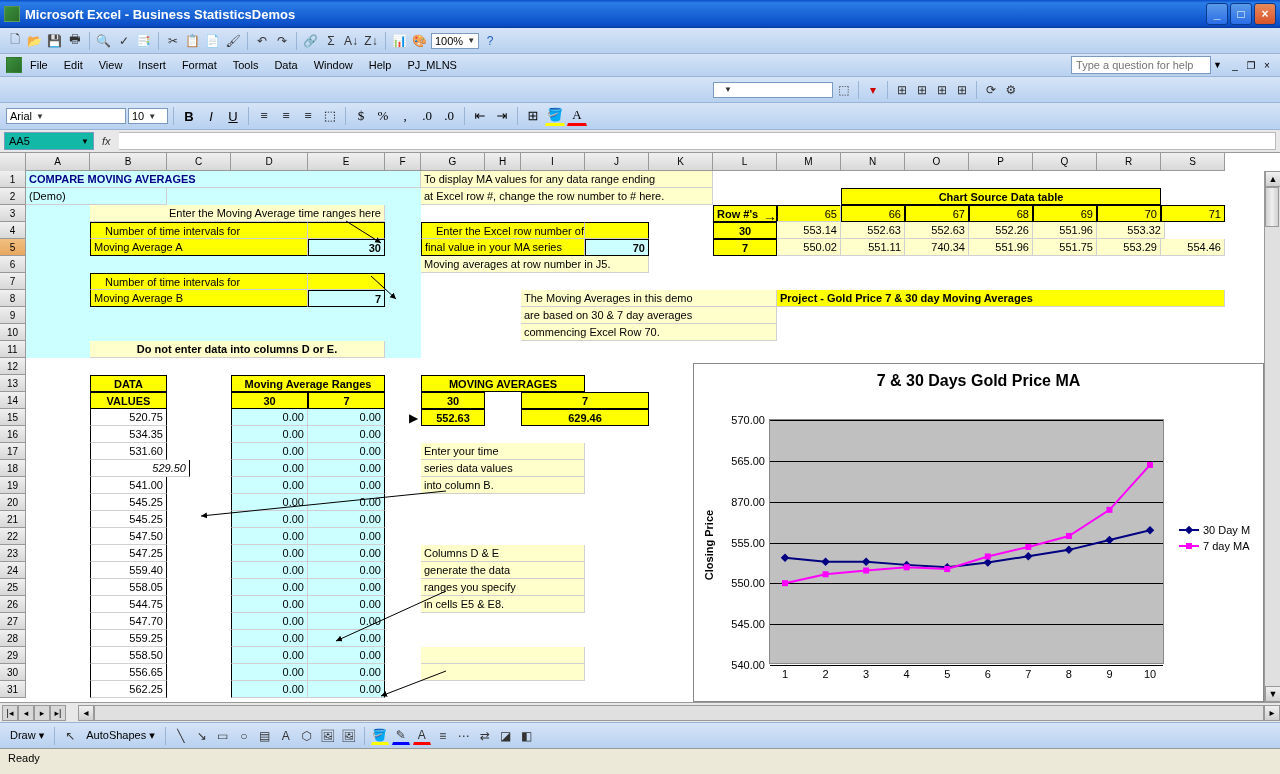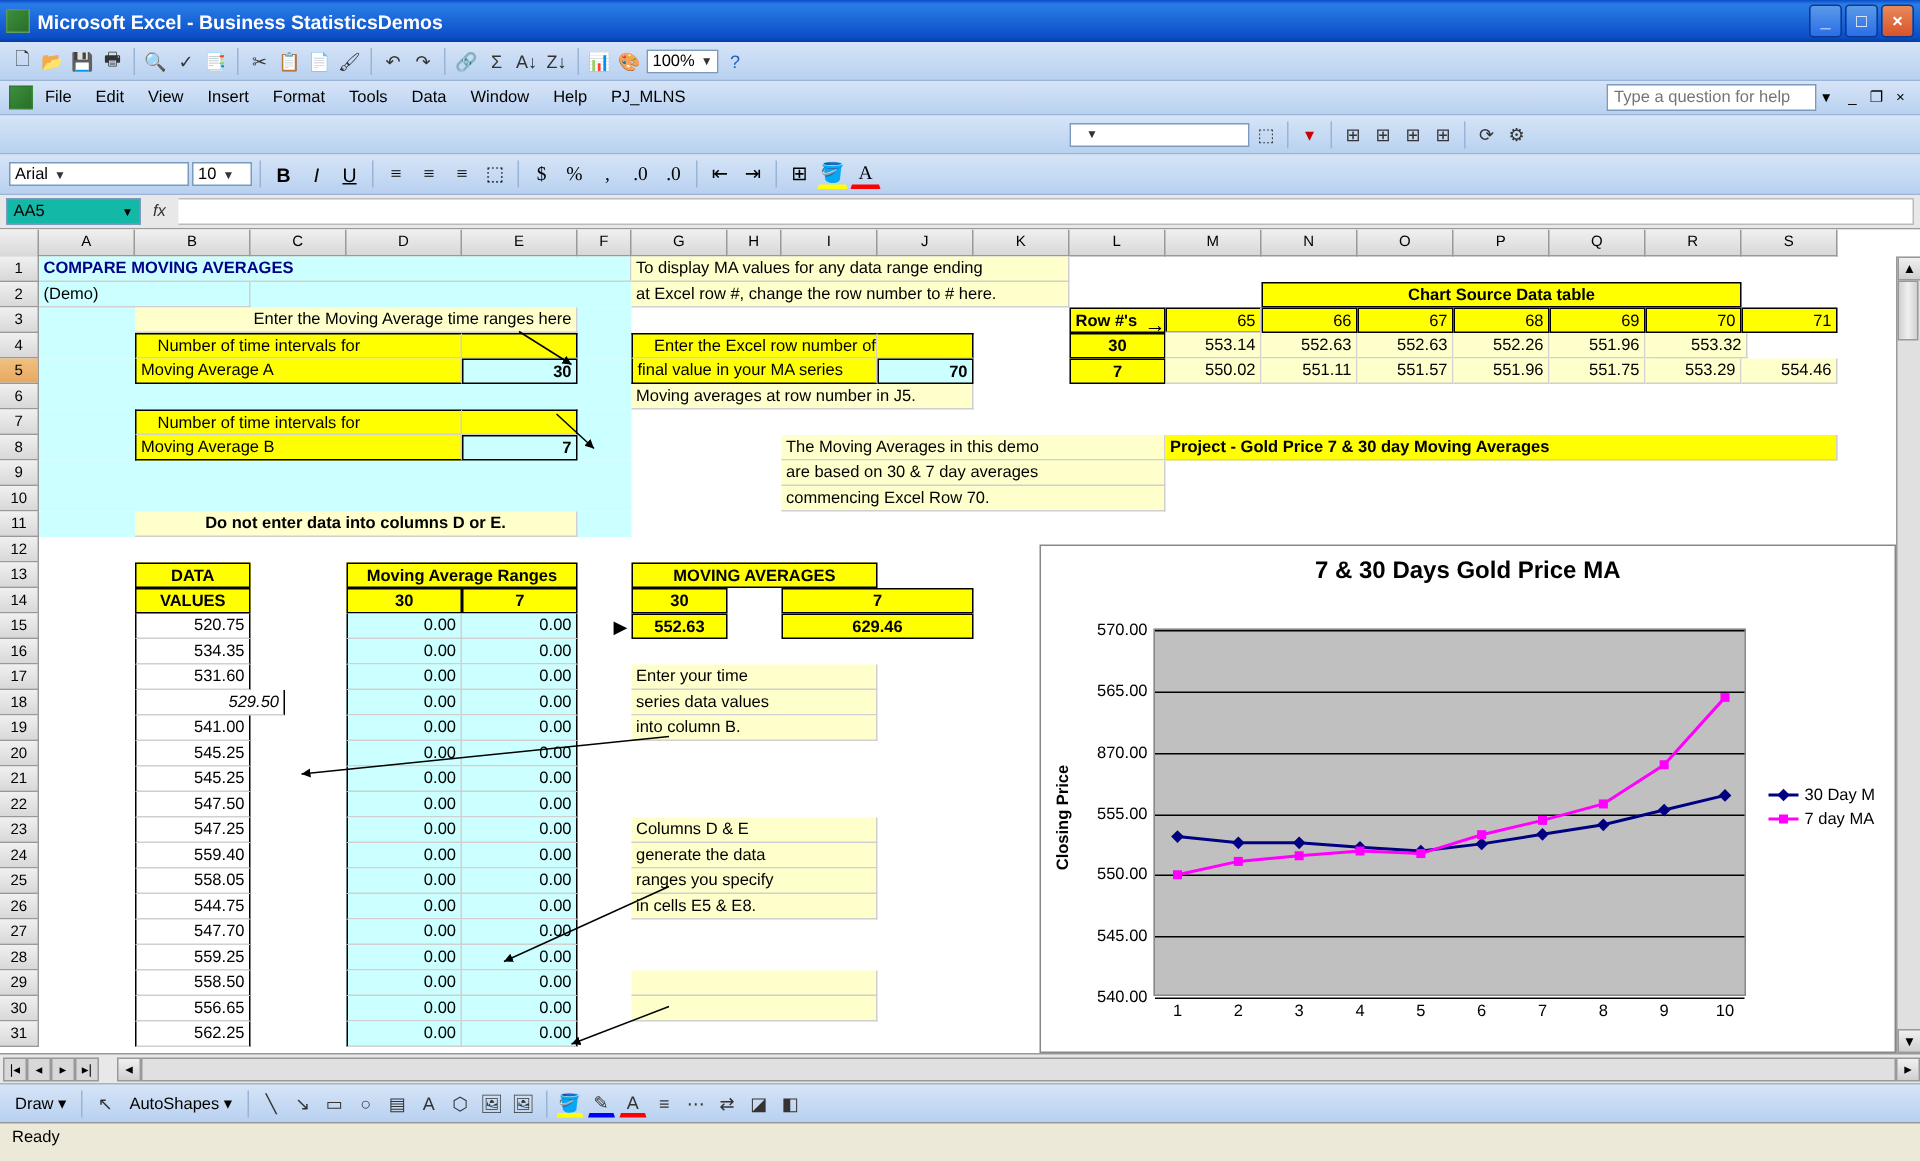--- a/index.html
+++ b/index.html
@@ -335,7 +335,7 @@
       <div class="cell yellow bold center bdr" style="left: 687px; top: 68px; width: 64px; height: 17px;">7</div>
       <div class="cell lightyellow right" style="left: 751px; top: 68px; width: 64px; height: 17px;">550.02</div>
       <div class="cell lightyellow right" style="left: 815px; top: 68px; width: 64px; height: 17px;">551.11</div>
-      <div class="cell lightyellow right" style="left: 879px; top: 68px; width: 64px; height: 17px;">551.57</div>
+      <div class="cell lightyellow right" style="left: 879px; top: 68px; width: 64px; height: 17px;">740.34</div>
       <div class="cell lightyellow right" style="left: 943px; top: 68px; width: 64px; height: 17px;">551.96</div>
       <div class="cell lightyellow right" style="left: 1007px; top: 68px; width: 64px; height: 17px;">551.75</div>
       <div class="cell lightyellow right" style="left: 1071px; top: 68px; width: 64px; height: 17px;">553.29</div>

